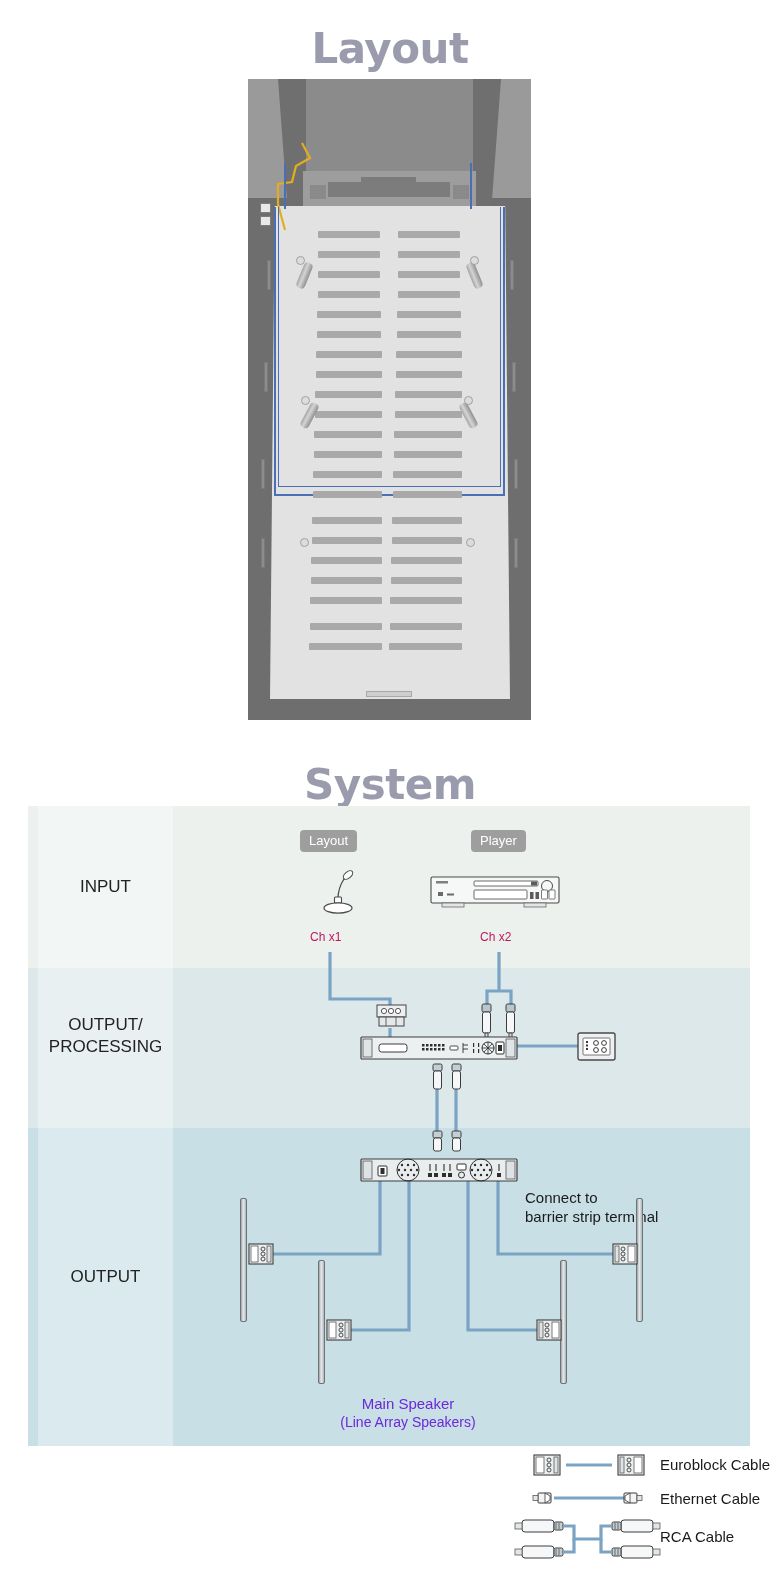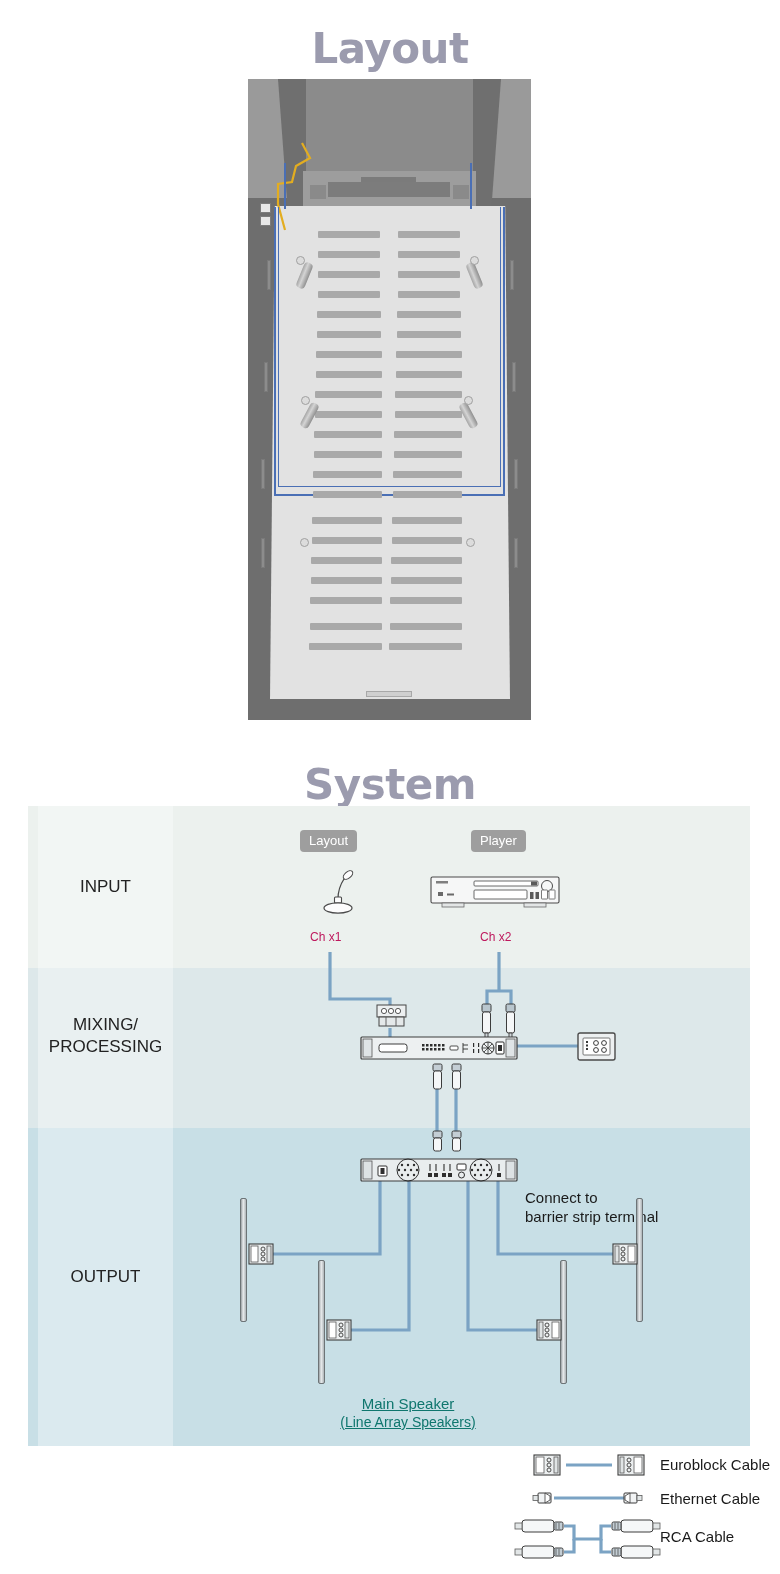--- a/index.html
+++ b/index.html
@@ -316,7 +316,7 @@
     <div class="band-label" id="lbl-input">INPUT</div>
 
     <div class="band-label" id="lbl-mixing">
-      <div>MIXING/</div>
+      <div>OUTPUT/</div>
       <div>PROCESSING</div>
     </div>
 

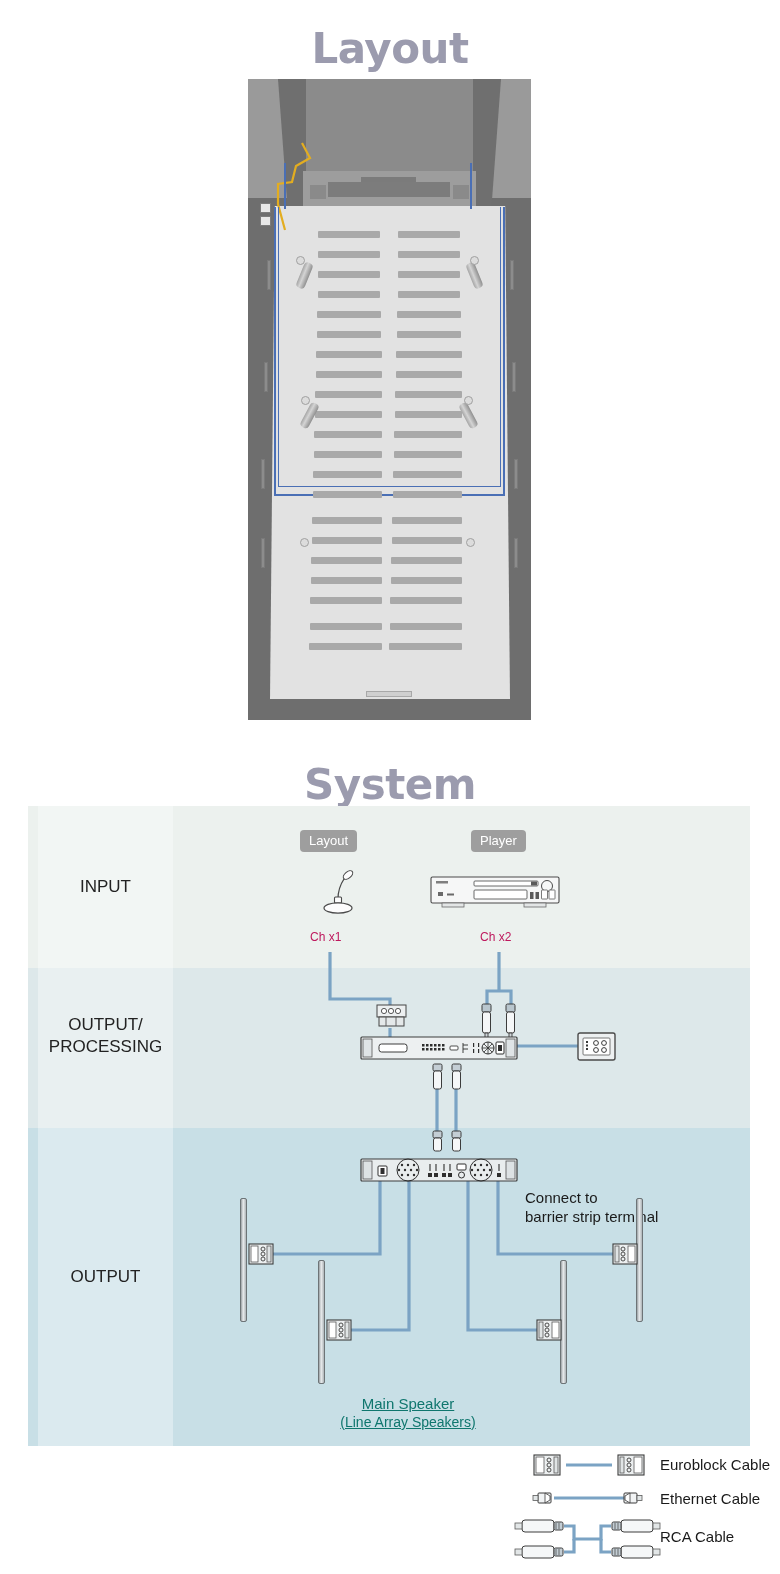--- a/index.html
+++ b/index.html
@@ -173,9 +173,8 @@
   }
   .spk-caption {
     position: absolute; text-align: center; font-size: 15px;
-    color: #0f766e; line-height: 19px; white-space: nowrap;
+    color: #6d28d9; line-height: 19px; white-space: nowrap;
     font-family: "Liberation Sans", sans-serif;
-    text-decoration: underline;
   }
   .spk-caption .sub { font-size: 14px; }
 

